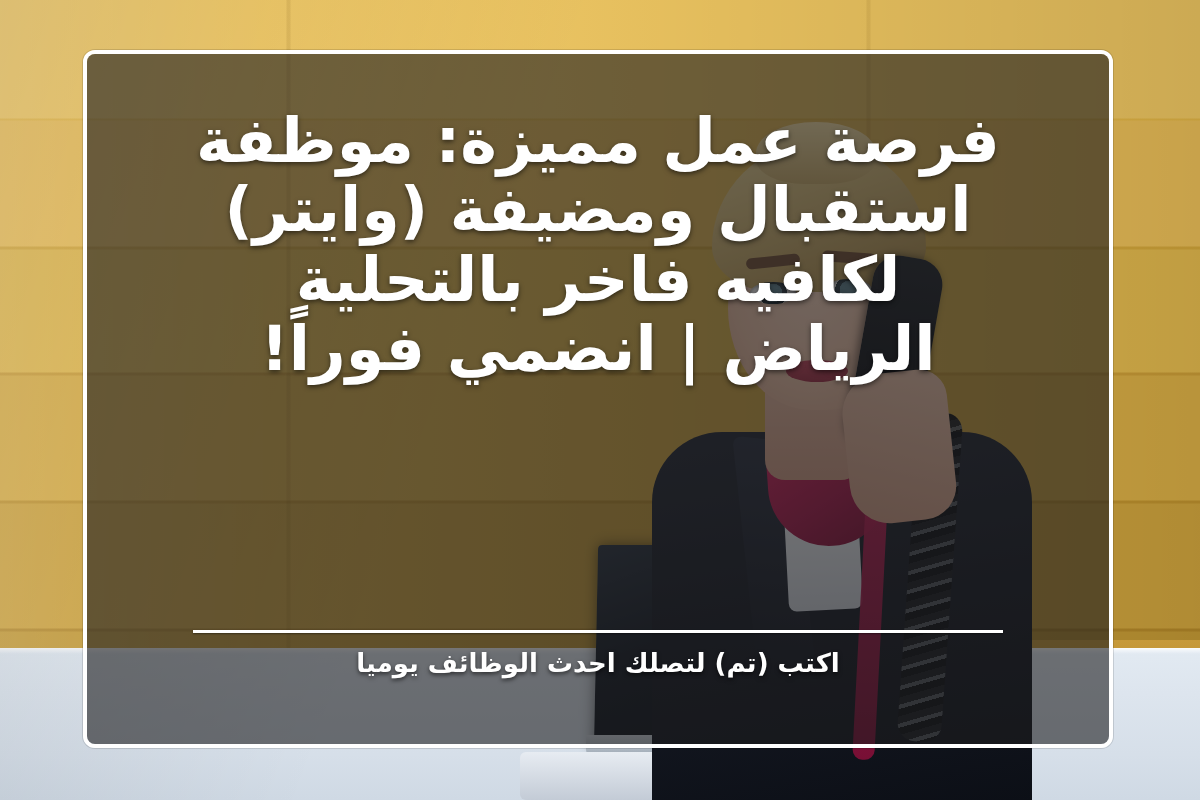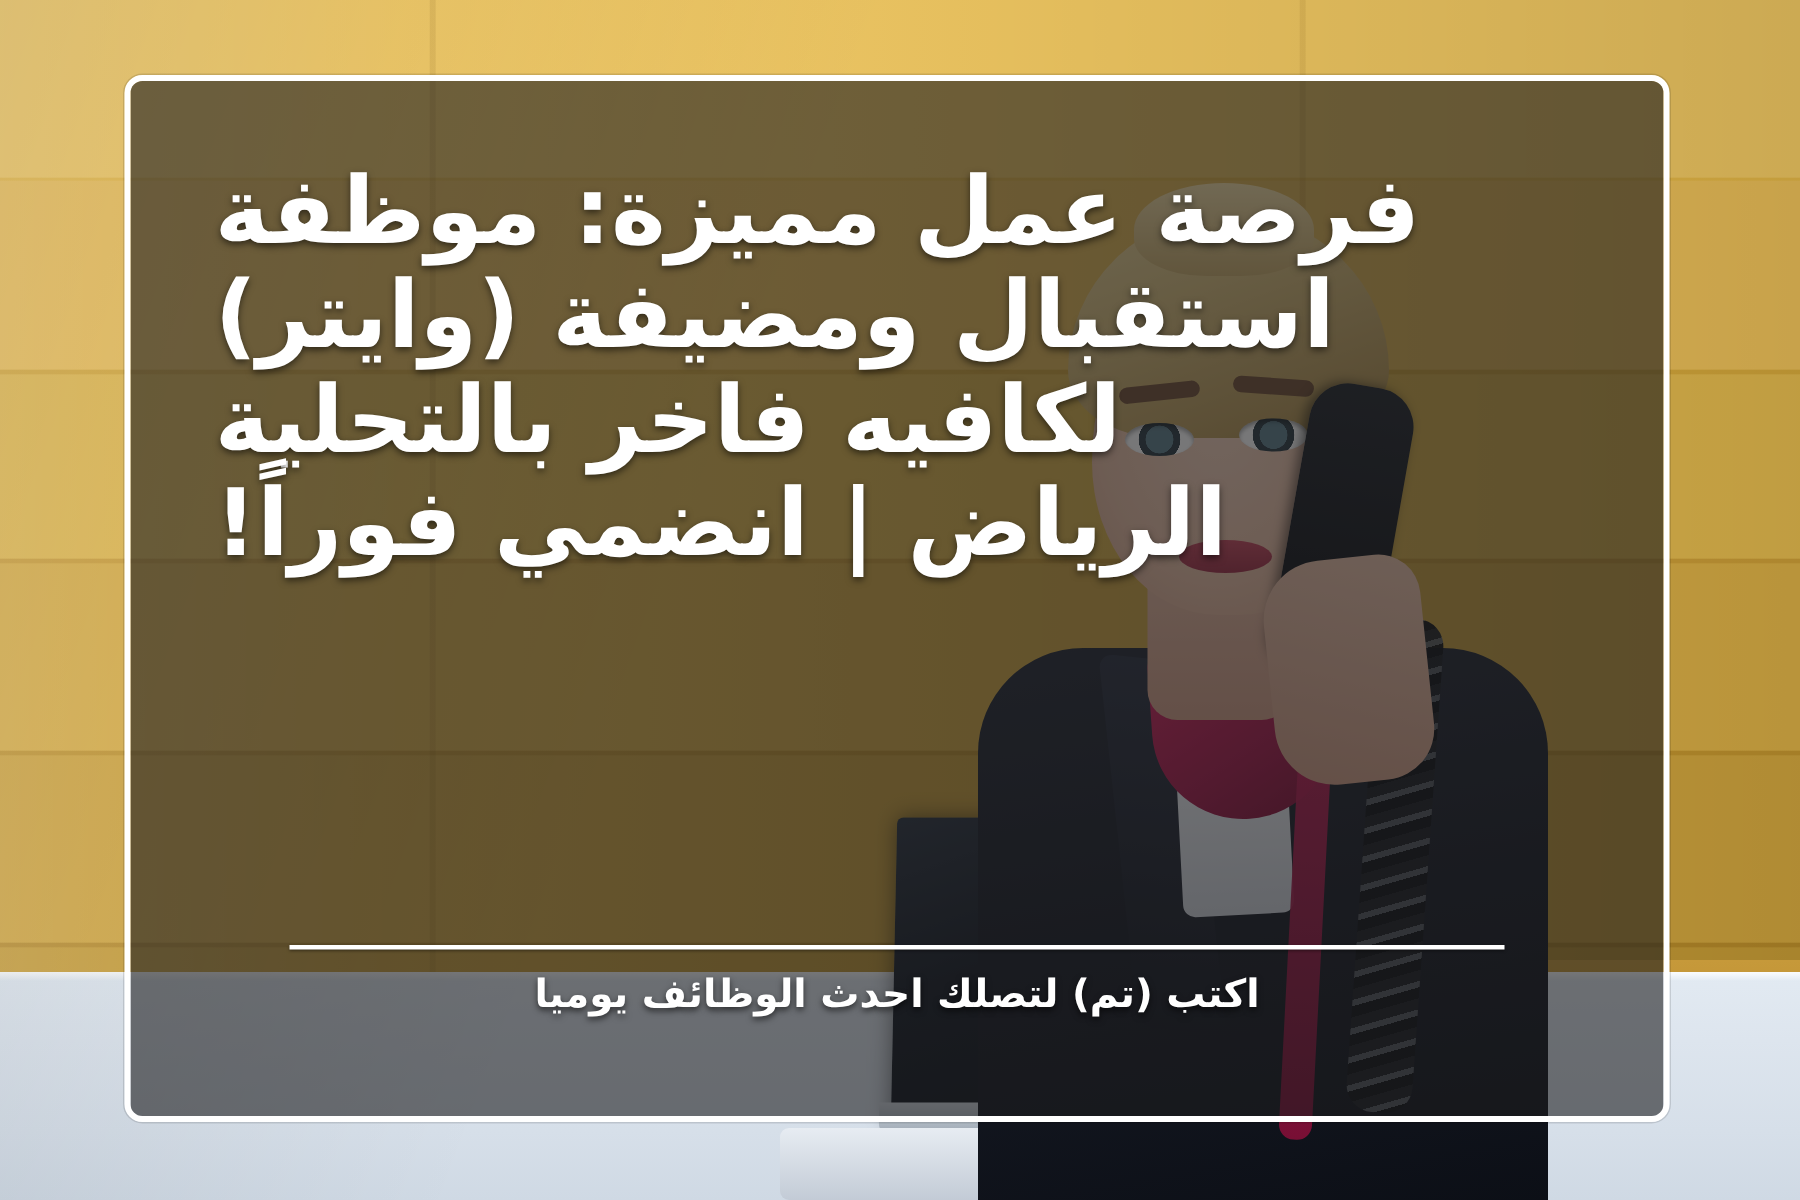--- a/index.html
+++ b/index.html
@@ -223,7 +223,7 @@
     font-weight: 700;
     font-size: 62px;
     line-height: 1.12;
-    text-align: left;
+    text-align: center;
     direction: rtl;
     letter-spacing: 0;
     text-shadow: 0 2px 5px rgba(0,0,0,.55);

